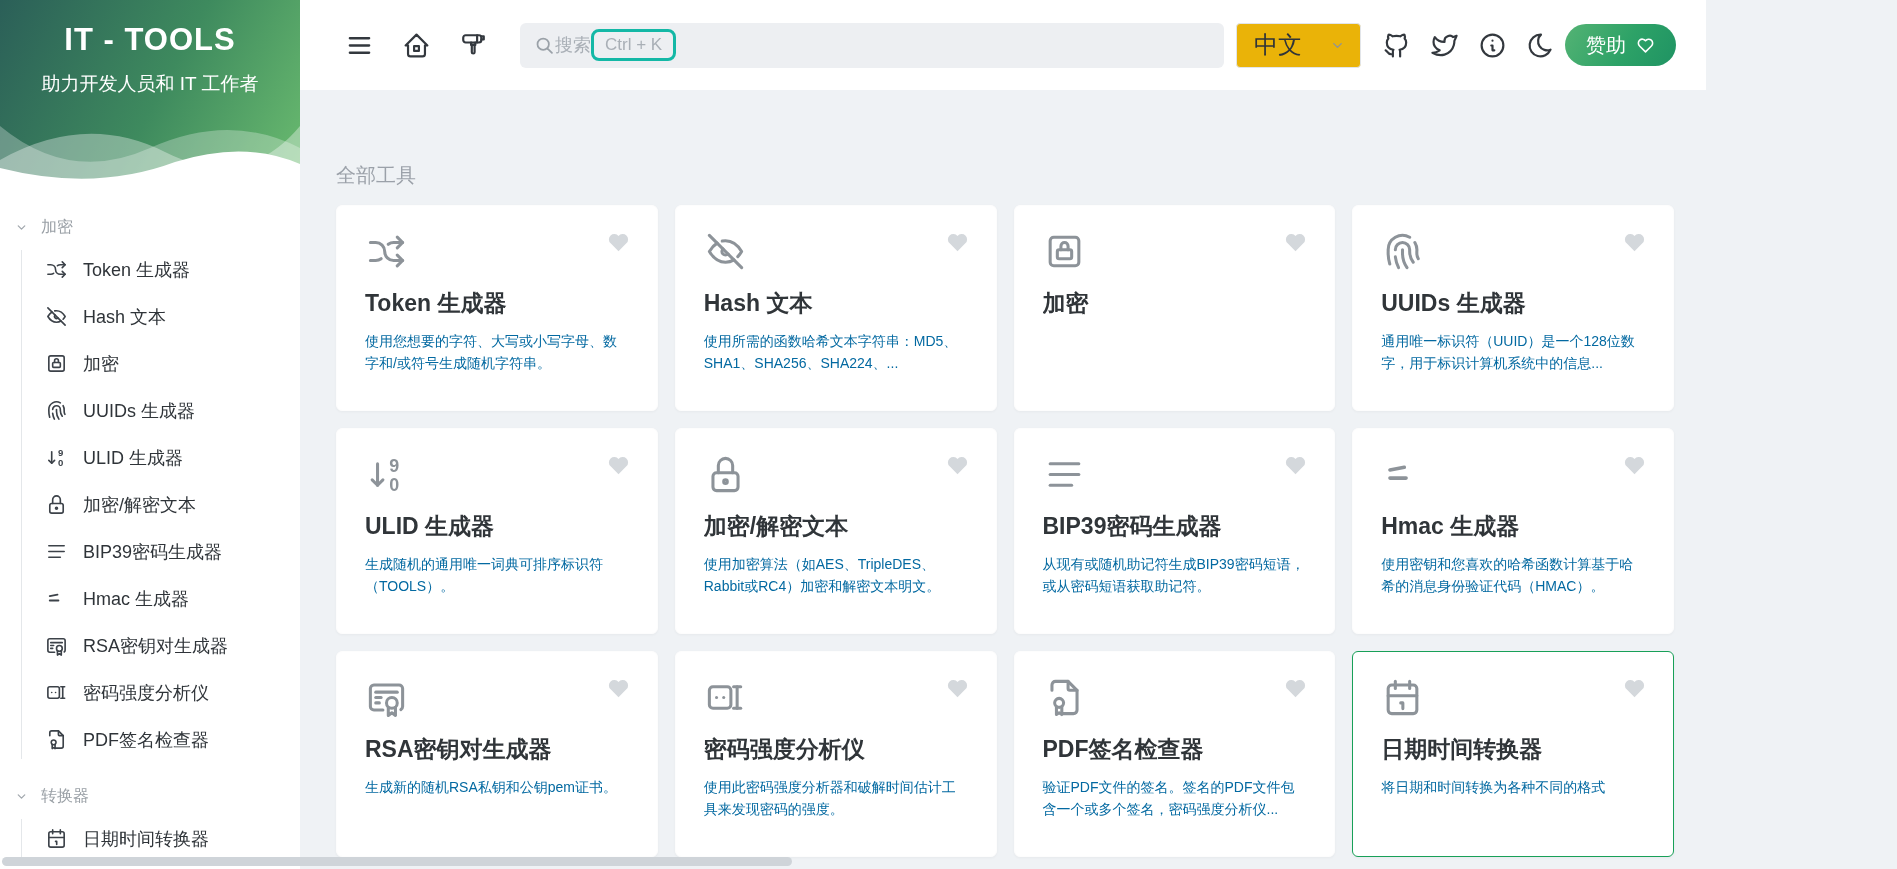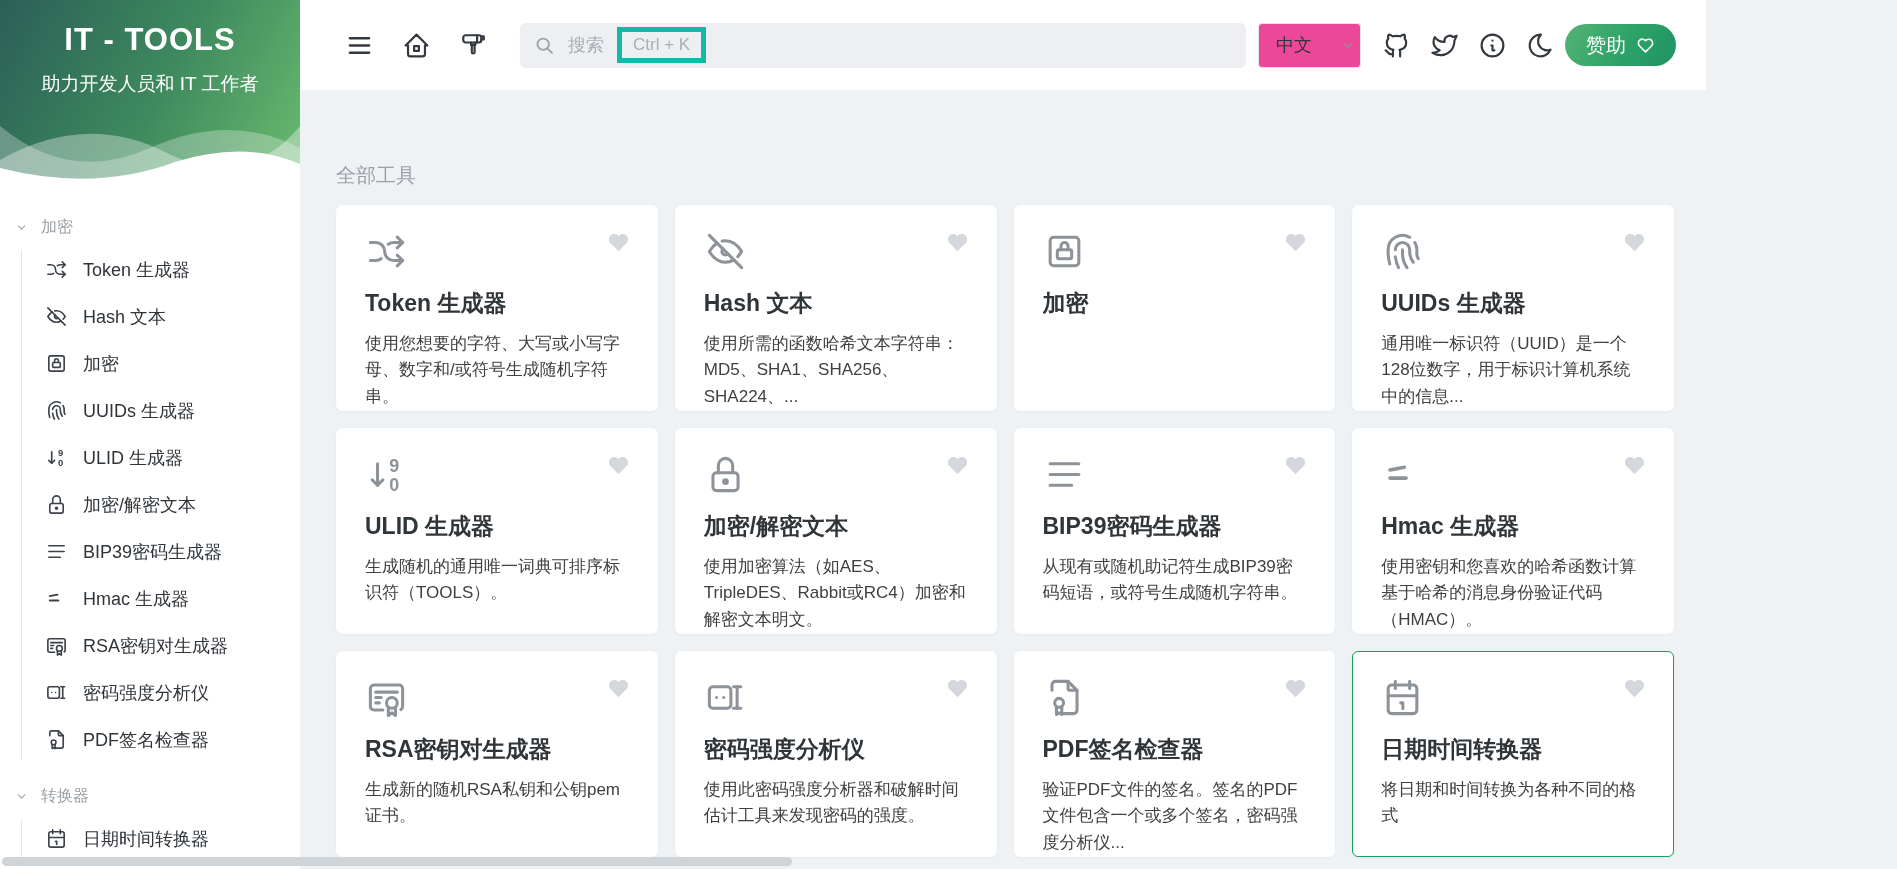--- a/index.html
+++ b/index.html
@@ -38,7 +38,7 @@
   .tb-gap-lg { margin-right:30px; }
 
   .searchbar { flex:1; height:45px; background:#edeff2; border-radius:6px; display:flex; align-items:center;
-     padding:0 14px; gap:13px; margin-right:12px; cursor:text; min-width:0; }
+     padding:0 14px; gap:0; margin-right:12px; cursor:text; min-width:0; }
   .search-ico { width:21px; height:21px; color:#9aa1a8; flex:0 0 21px; }
   .search-ico svg { width:100%; height:100%; }
   .search-placeholder { font-size:18px; color:#a9afb6; }

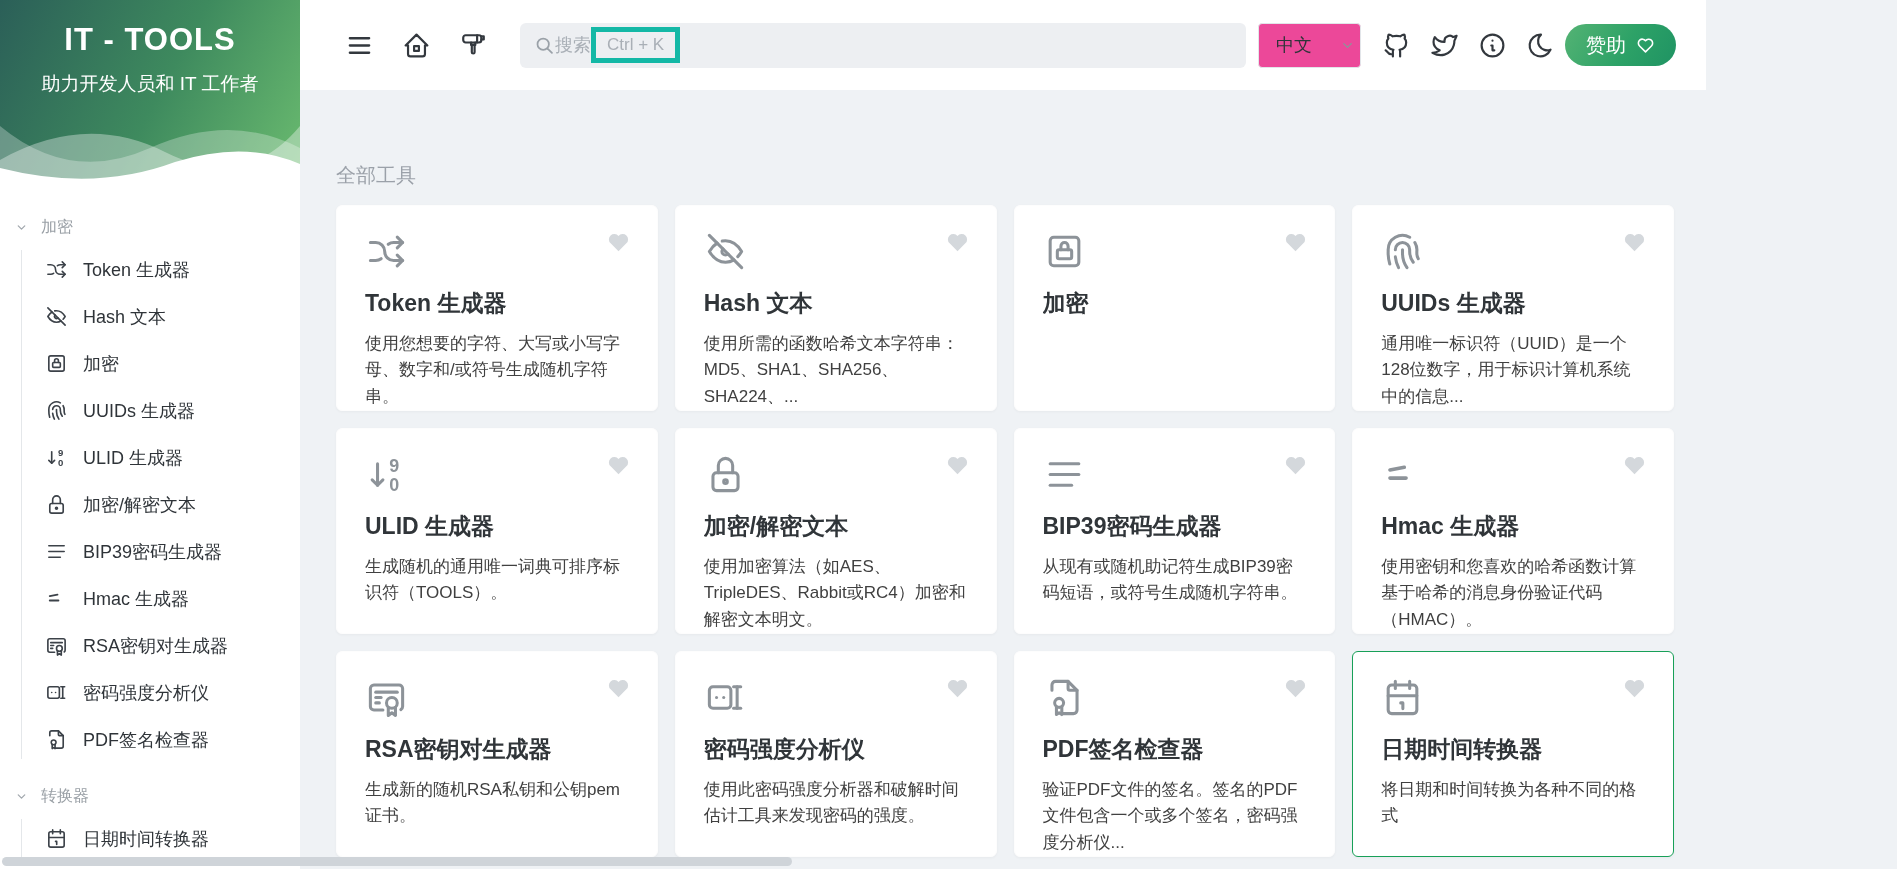--- a/index.html
+++ b/index.html
@@ -42,7 +42,7 @@
   .search-ico { width:21px; height:21px; color:#9aa1a8; flex:0 0 21px; }
   .search-ico svg { width:100%; height:100%; }
   .search-placeholder { font-size:18px; color:#a9afb6; }
-  .search-kbd { border:5px solid #14b8a6; border-radius:0; padding:3px 11px; font-size:17px; color:#a9afb6; }
+  .search-kbd { border:3px solid #14b8a6; border-radius:8px; padding:3px 11px; font-size:17px; color:#a9afb6; }
 
   .lang-select { height:45px; background:#ec4899; border:1px solid #e2e5e9; border-radius:4px; display:flex;
      align-items:center; padding:0 5px 0 17px; gap:28px; font-size:18px; color:#2f3439; margin-right:18px; cursor:pointer; }

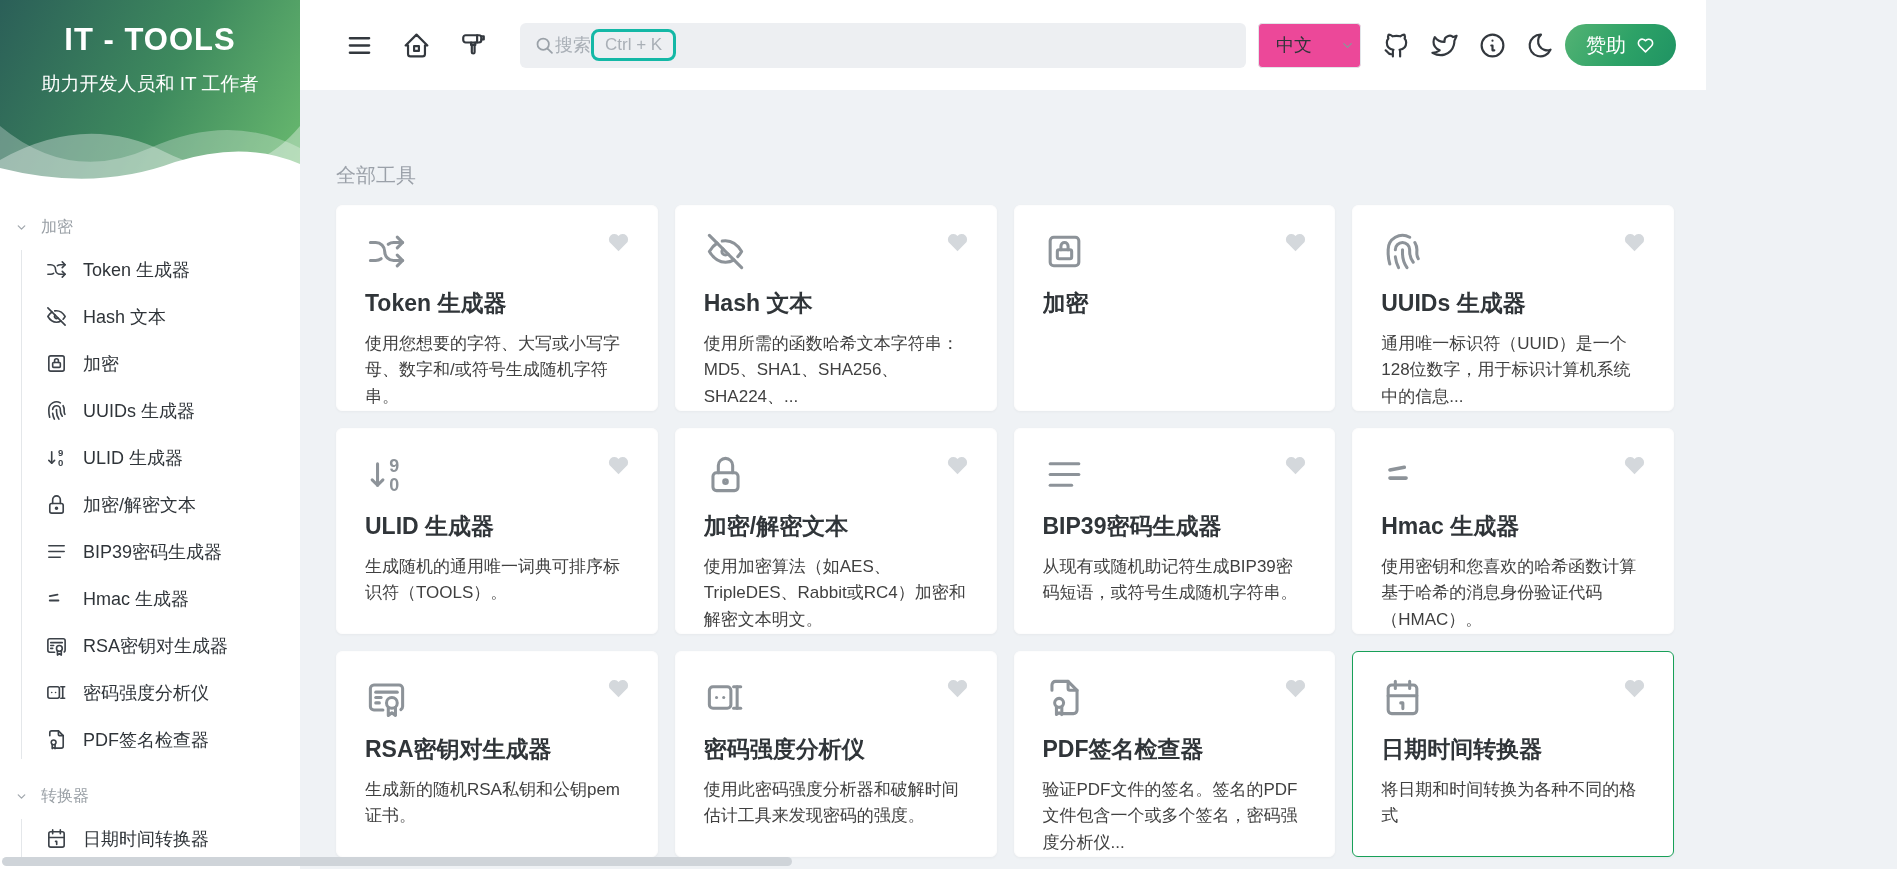--- a/index.html
+++ b/index.html
@@ -44,8 +44,8 @@
   .search-placeholder { font-size:18px; color:#a9afb6; }
   .search-kbd { border:3px solid #14b8a6; border-radius:8px; padding:3px 11px; font-size:17px; color:#a9afb6; }
 
-  .lang-select { height:45px; background:#ec4899; border:1px solid #e2e5e9; border-radius:4px; display:flex;
-     align-items:center; padding:0 5px 0 17px; gap:28px; font-size:18px; color:#2f3439; margin-right:18px; cursor:pointer; }
+  .lang-select { height:45px; background:#eab308; border:1px solid #e2e5e9; border-radius:4px; display:flex;
+     align-items:center; padding:0 15px 0 17px; gap:28px; font-size:24px; color:#2f3439; margin-right:18px; cursor:pointer; }
   .select-chev { width:15px; height:15px; color:#8d939a; display:flex; }
   .select-chev svg { width:100%; height:100%; }
 

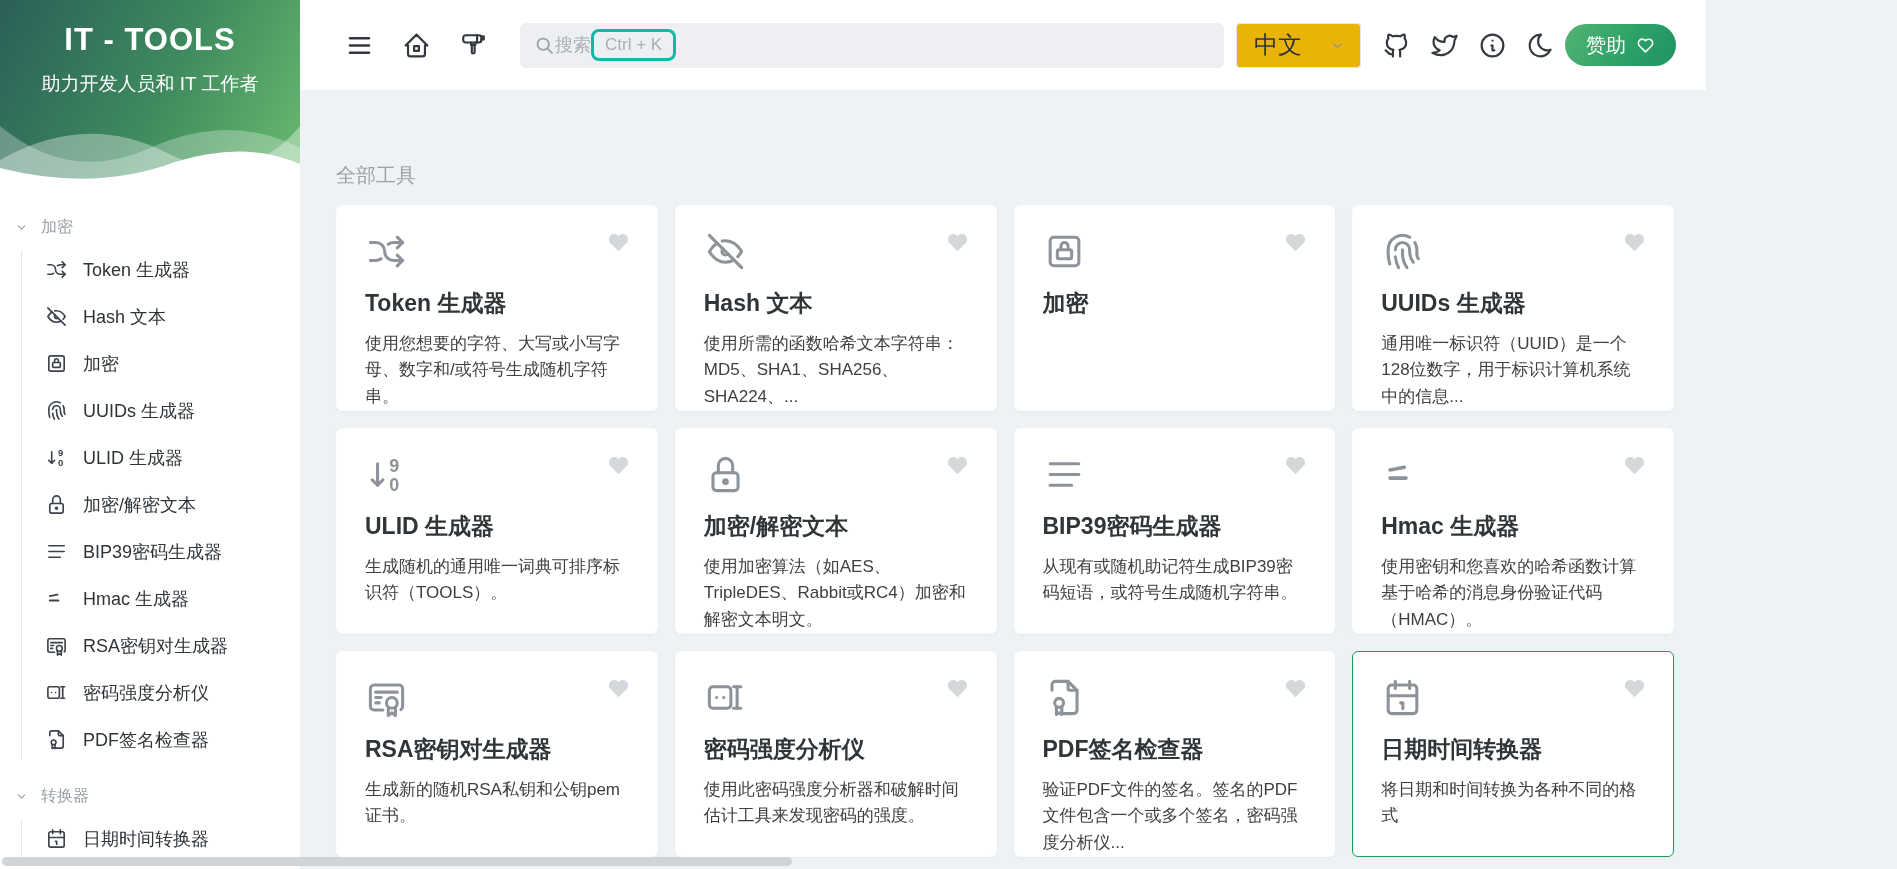--- a/index.html
+++ b/index.html
@@ -69,7 +69,7 @@
   .card-heart { position:absolute; top:25px; right:27px; width:23px; height:23px; color:#d4d8dc; cursor:pointer; }
   .card-heart svg { width:100%; height:100%; }
   .card-title { margin-top:15px; font-size:23px; font-weight:600; color:#303539; white-space:nowrap; overflow:hidden; }
-  .card-desc { margin-top:12px; font-size:17px; line-height:1.55; color:#404040; }
+  .card-desc { margin-top:12px; font-size:14px; line-height:1.55; color:#0369a1; }
 
   
   .h-scrollbar { position:absolute; left:2px; bottom:3px; width:790px; height:9px; border-radius:5px;

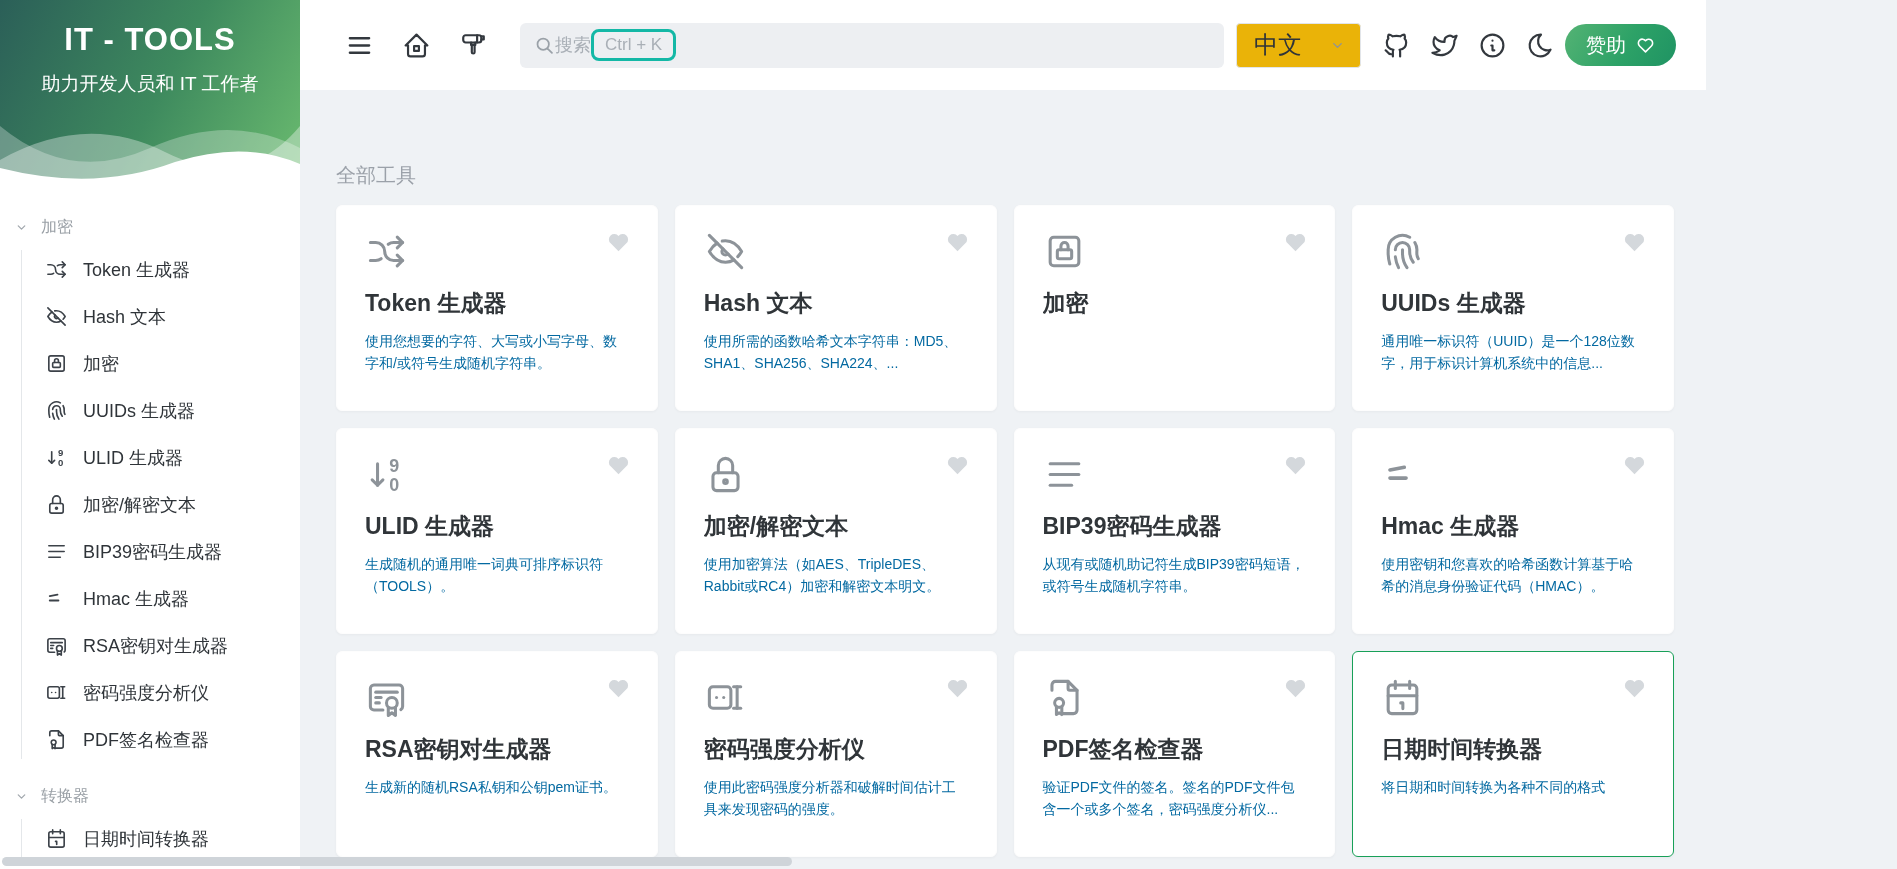--- a/index.html
+++ b/index.html
@@ -435,7 +435,7 @@
                 <path fill="currentColor" d="M12 21l-8.2 -8.12a5.6 5.6 0 1 1 8.2 -7.57a5.6 5.6 0 1 1 8.2 7.57z"></path>
               </svg></span>
     <div class="card-title">BIP39密码生成器</div>
-    <div class="card-desc">从现有或随机助记符生成BIP39密码短语，或符号生成随机字符串。</div>
+    <div class="card-desc">从现有或随机助记符生成BIP39密码短语，或从密码短语获取助记符。</div>
   </div>
 
   <div class="card">

